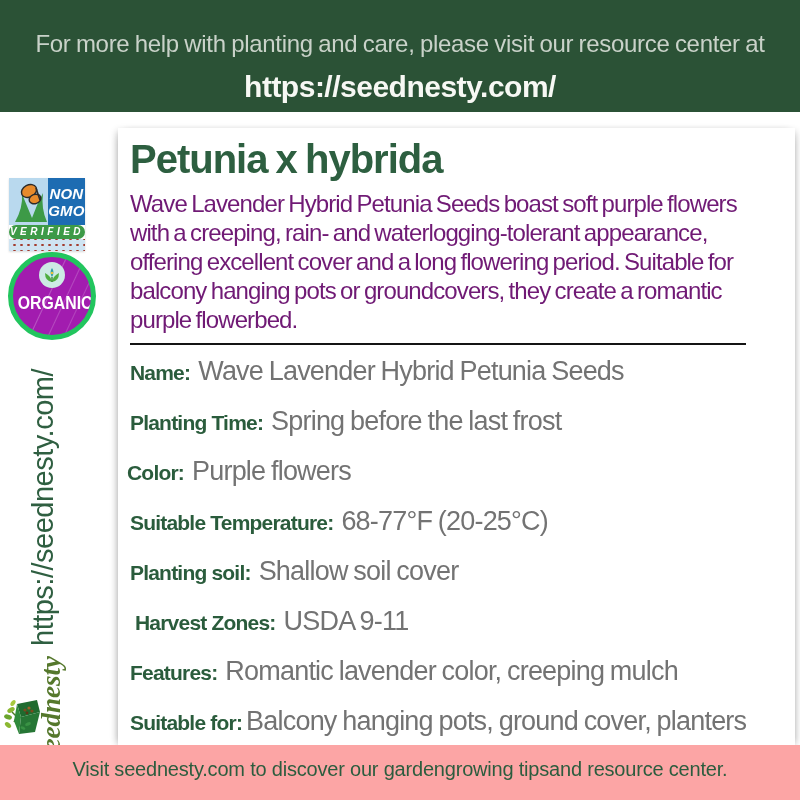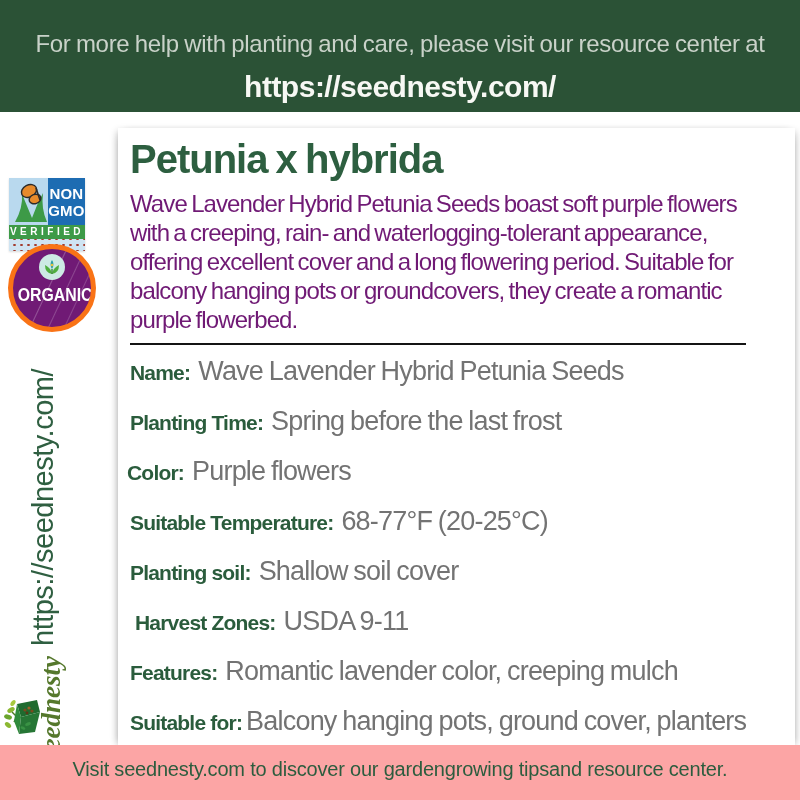--- a/index.html
+++ b/index.html
@@ -27,6 +27,7 @@
   .nongmo {
     position: absolute; left: 9px; top: 50px; width: 76px; height: 73px;
     box-shadow: 0 1px 2px rgba(0,0,0,0.15);
+    font-style: italic;
   }
   .nongmo-top { display: flex; height: 47px; }
   .nongmo-sky { width: 47px; height: 47px; background: #b9d9ee; position: relative; overflow: hidden; }

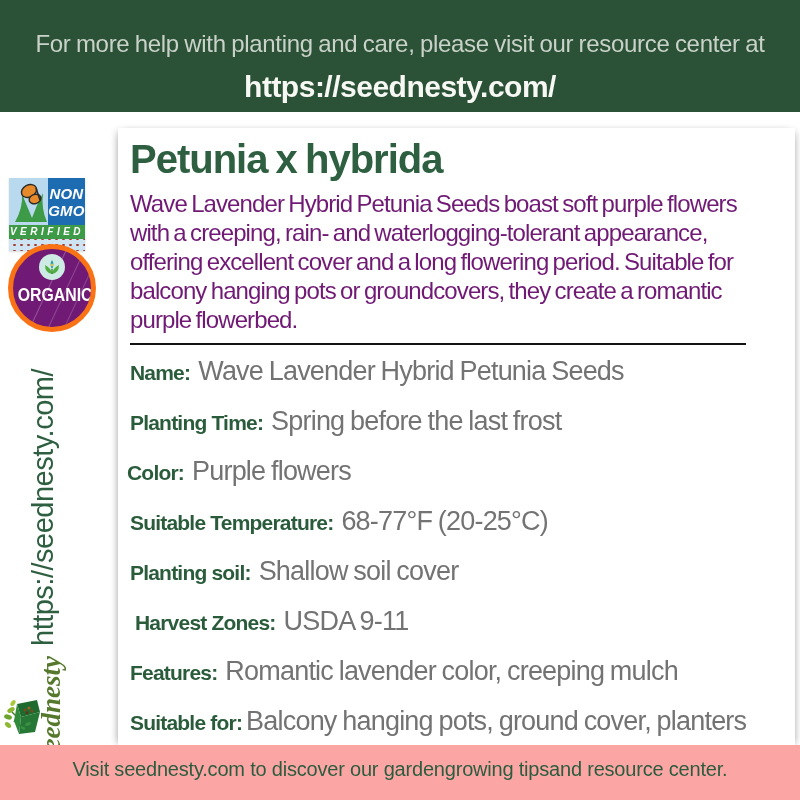--- a/index.html
+++ b/index.html
@@ -38,7 +38,7 @@
   }
   .nongmo-verified {
     height: 14px; background: #3d9a47; color: #ffffff; font-size: 10px;
-    font-weight: bold; text-align: center; letter-spacing: 3.5px; line-height: 14px;
+    font-weight: bold; text-align: center; letter-spacing: 3.5px; line-height: 14px; border-radius: 7px;
   }
   .nongmo-strip {
     height: 12px; background: #cfe4f2;

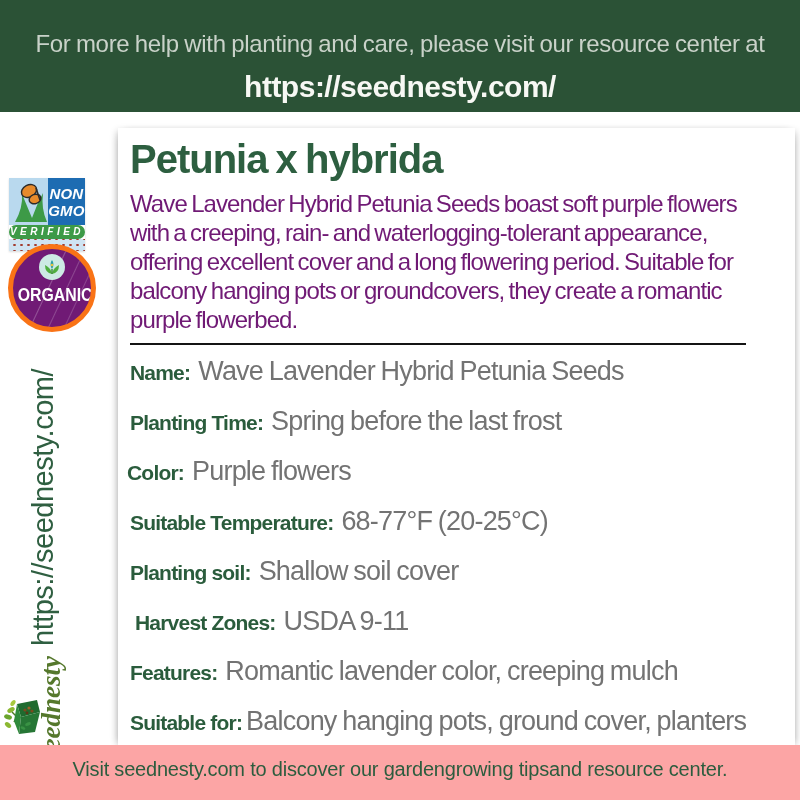--- a/index.html
+++ b/index.html
@@ -48,8 +48,8 @@
 
   
   .organic {
-    position: absolute; left: 8px; top: 116px; width: 88px; height: 88px;
-    border-radius: 50%; background: #701a75; border: 5px solid #f97316;
+    position: absolute; left: 8px; top: 124px; width: 88px; height: 88px;
+    border-radius: 50%; background: #a21caf; border: 5px solid #22c55e;
     overflow: hidden;
   }
   .organic-lines {

